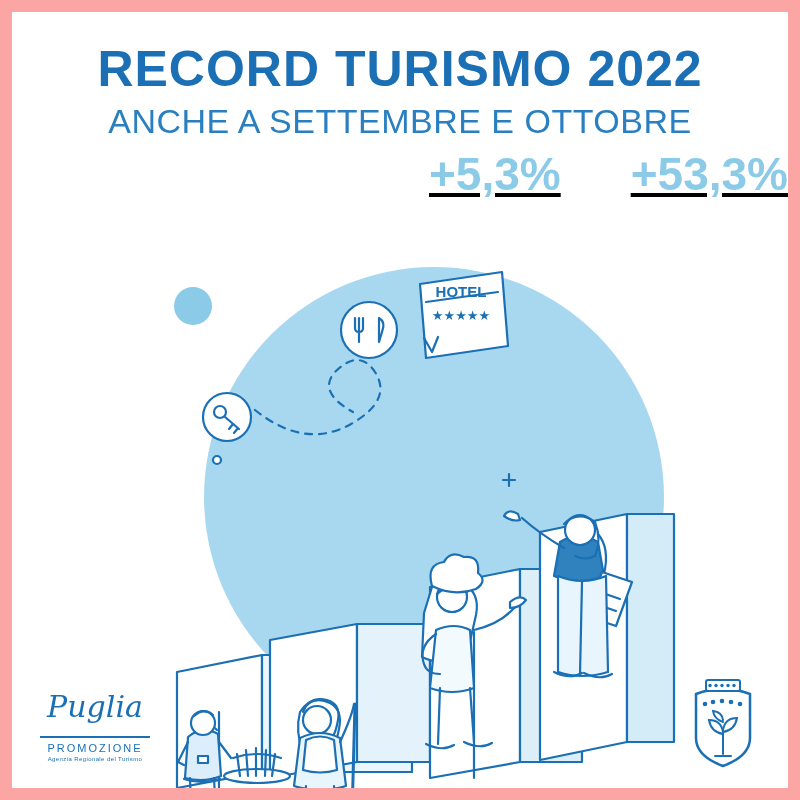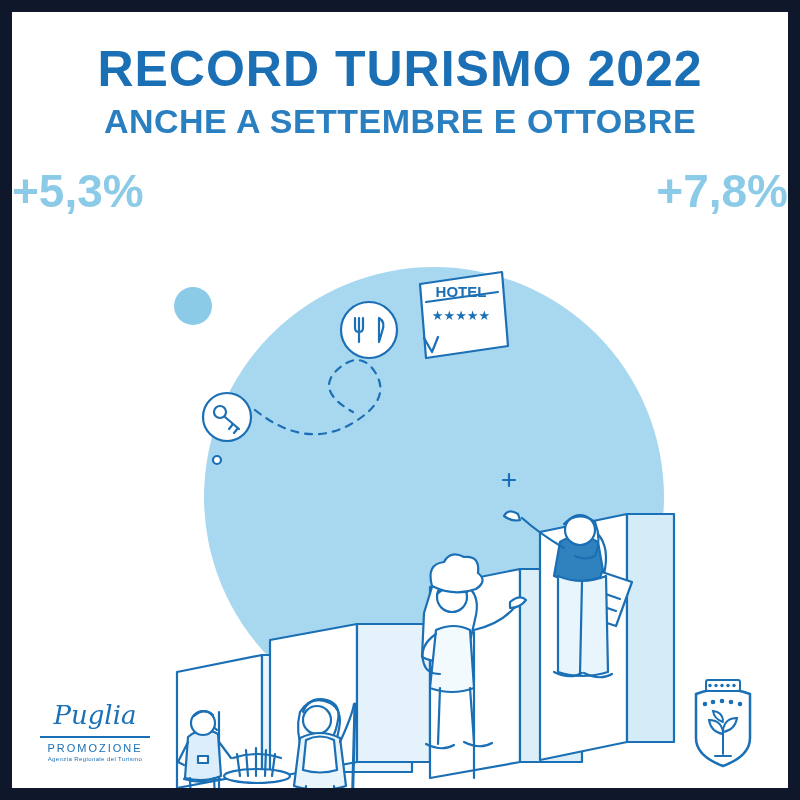--- a/index.html
+++ b/index.html
@@ -14,7 +14,7 @@
     position: relative;
     width: 800px;
     height: 800px;
-    background: #0f172a;
+    background: #fca5a5;
     overflow: hidden;
   }
   .inner {

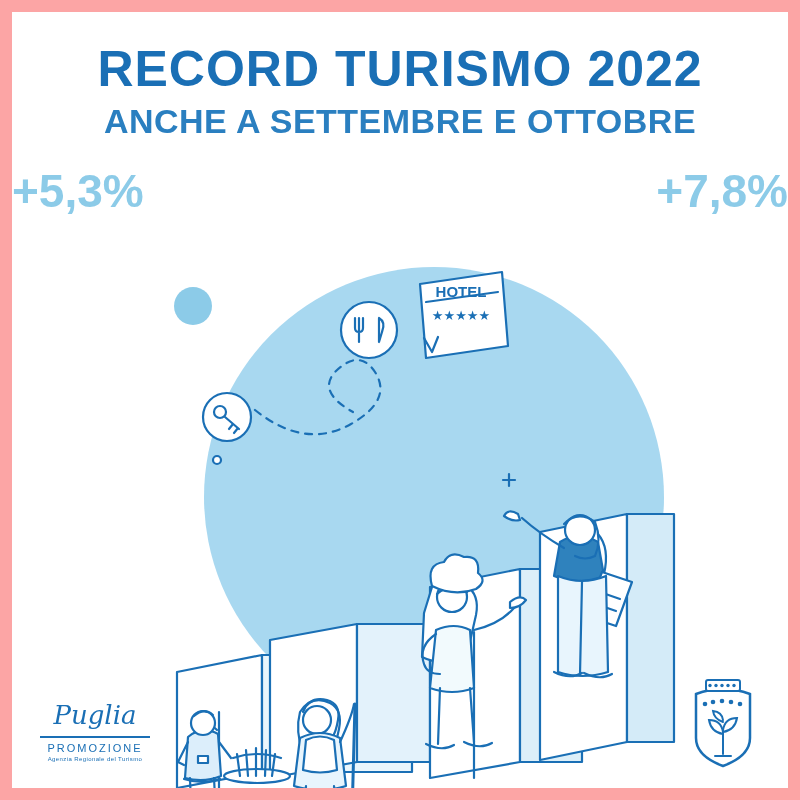--- a/index.html
+++ b/index.html
@@ -54,7 +54,7 @@
   .title-sub2 {
     margin-top: 6px;
     font-size: 34px;
-    font-weight: bold;
+    font-weight: normal;
     letter-spacing: 0.5px;
     color: #2a7fc0;
     line-height: 1.15;

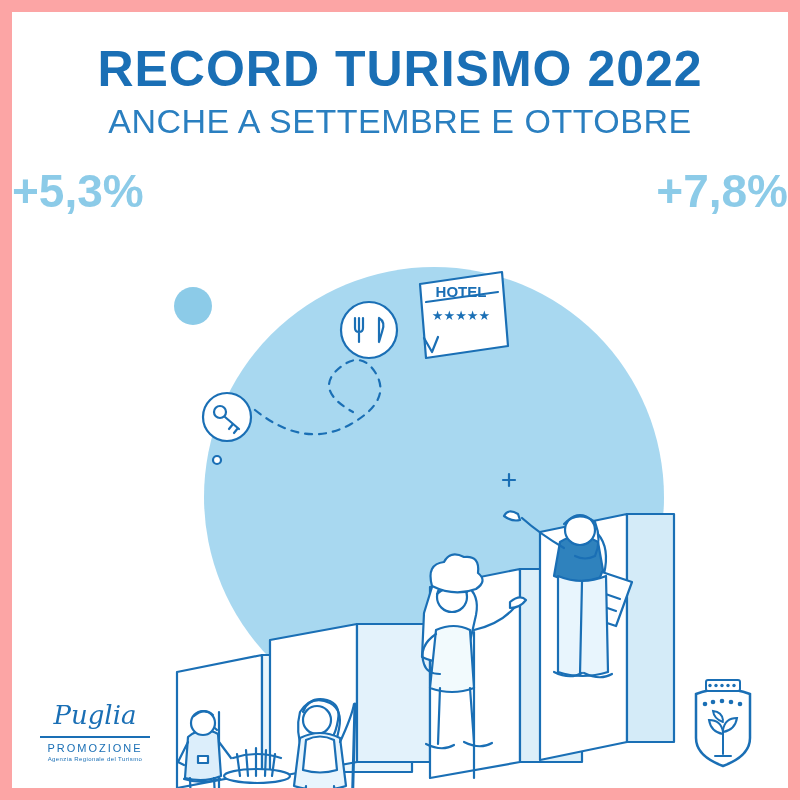--- a/index.html
+++ b/index.html
@@ -61,10 +61,11 @@
     white-space: nowrap;
   }
   .percent-row {
-    margin-top: 23px;
+    margin-top: 6px;
     display: flex;
-    justify-content: space-between;
+    justify-content: flex-end;
     gap: 70px;
+    text-decoration: underline;
   }
   .percent {
     font-size: 46px;

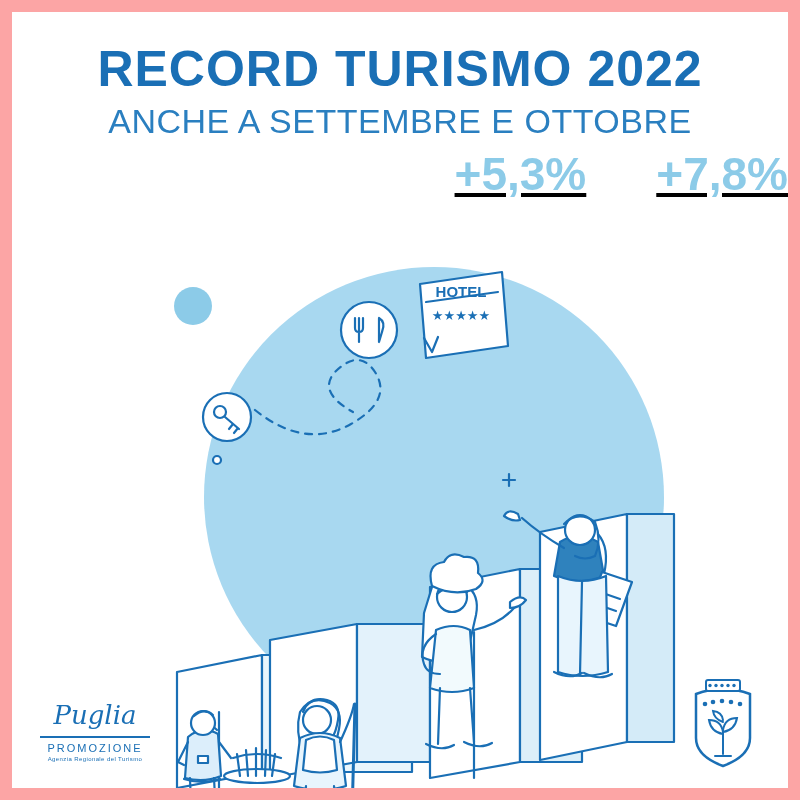--- a/index.html
+++ b/index.html
@@ -153,7 +153,7 @@
       <div class="title-sub2">ANCHE A SETTEMBRE E OTTOBRE</div>
       <div class="percent-row">
         <div class="percent">+5,3%</div>
-        <div class="percent">+7,8%</div>
+        <div class="percent">+53,3%</div>
       </div>
     </div>
 

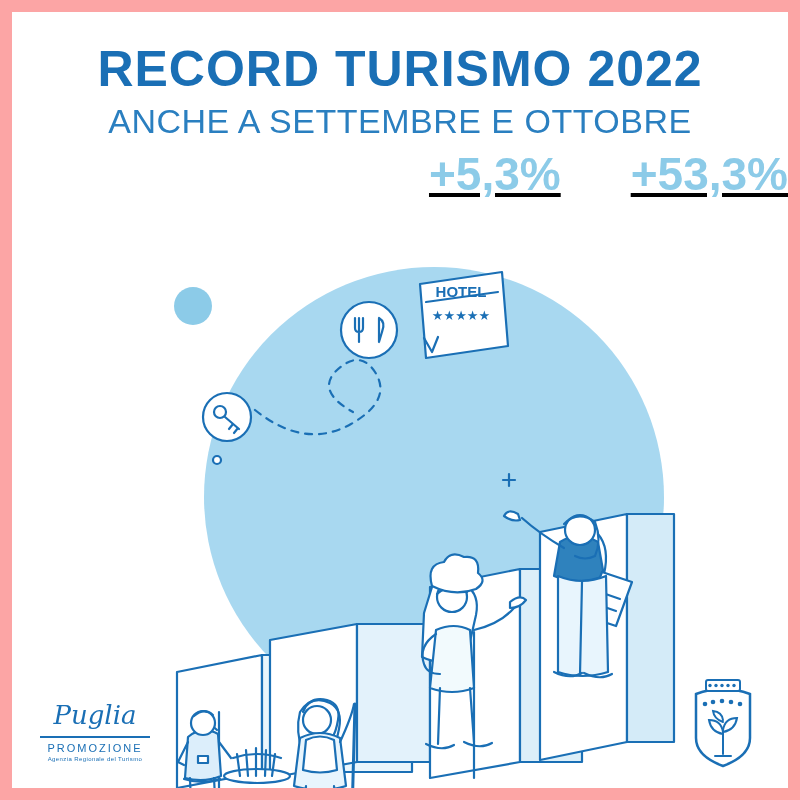--- a/index.html
+++ b/index.html
@@ -115,11 +115,11 @@
   .logo-puglia-script {
     font-family: "DejaVu Serif", serif;
     font-style: italic;
-    font-size: 26px;
+    font-size: 30px;
     color: #1a6fb5;
     line-height: 1;
     border-bottom: 2px solid #1a6fb5;
-    padding-bottom: 8px;
+    padding-bottom: 14px;
   }
   .logo-promozione {
     margin-top: 4px;

